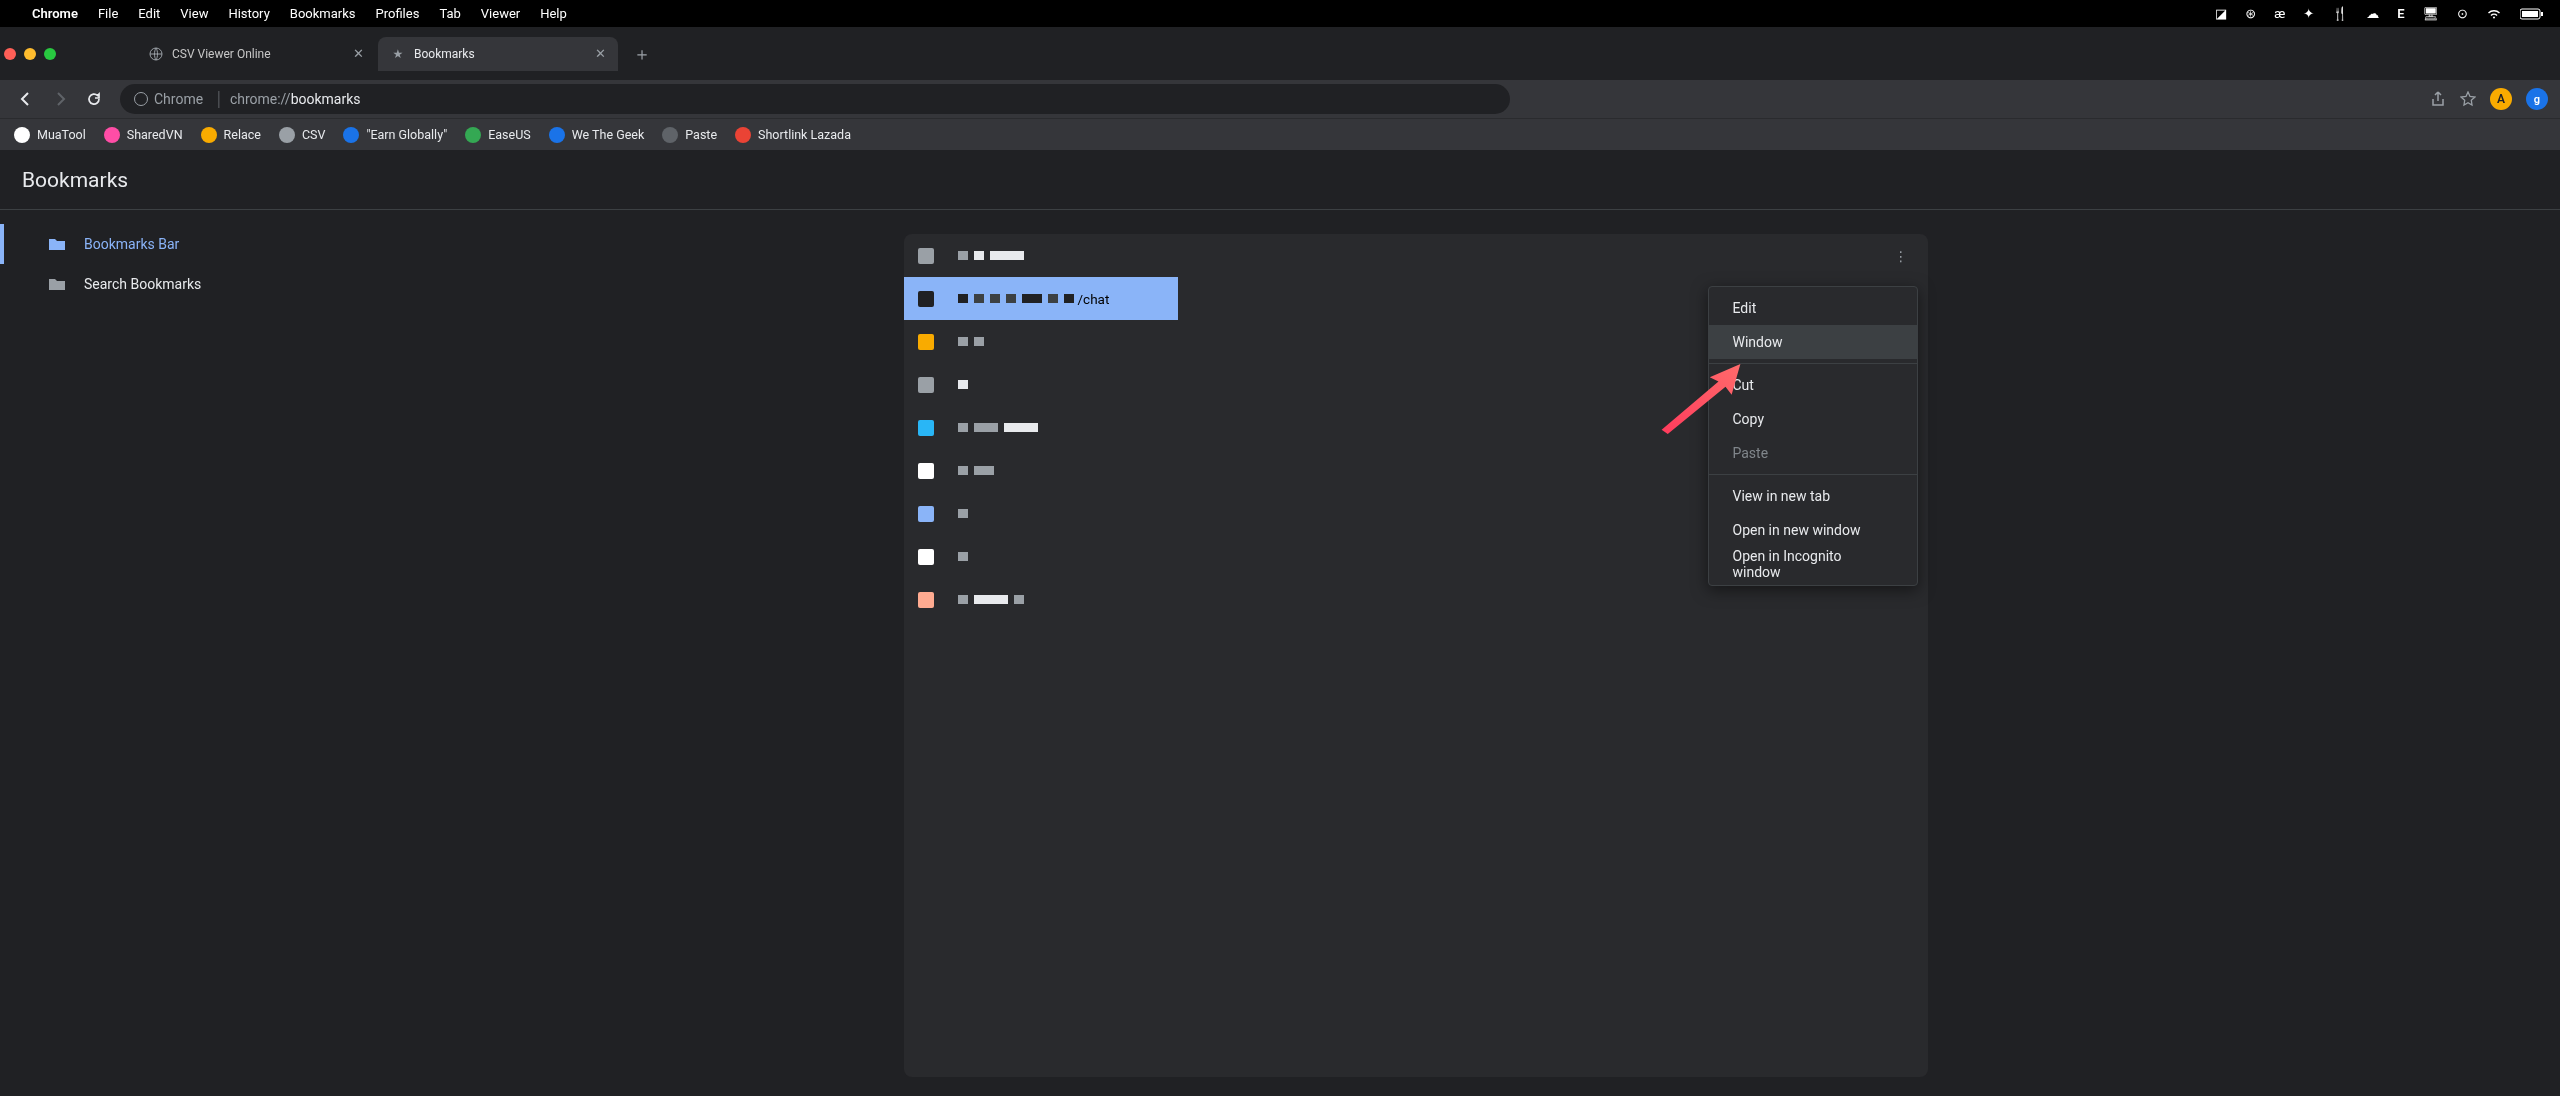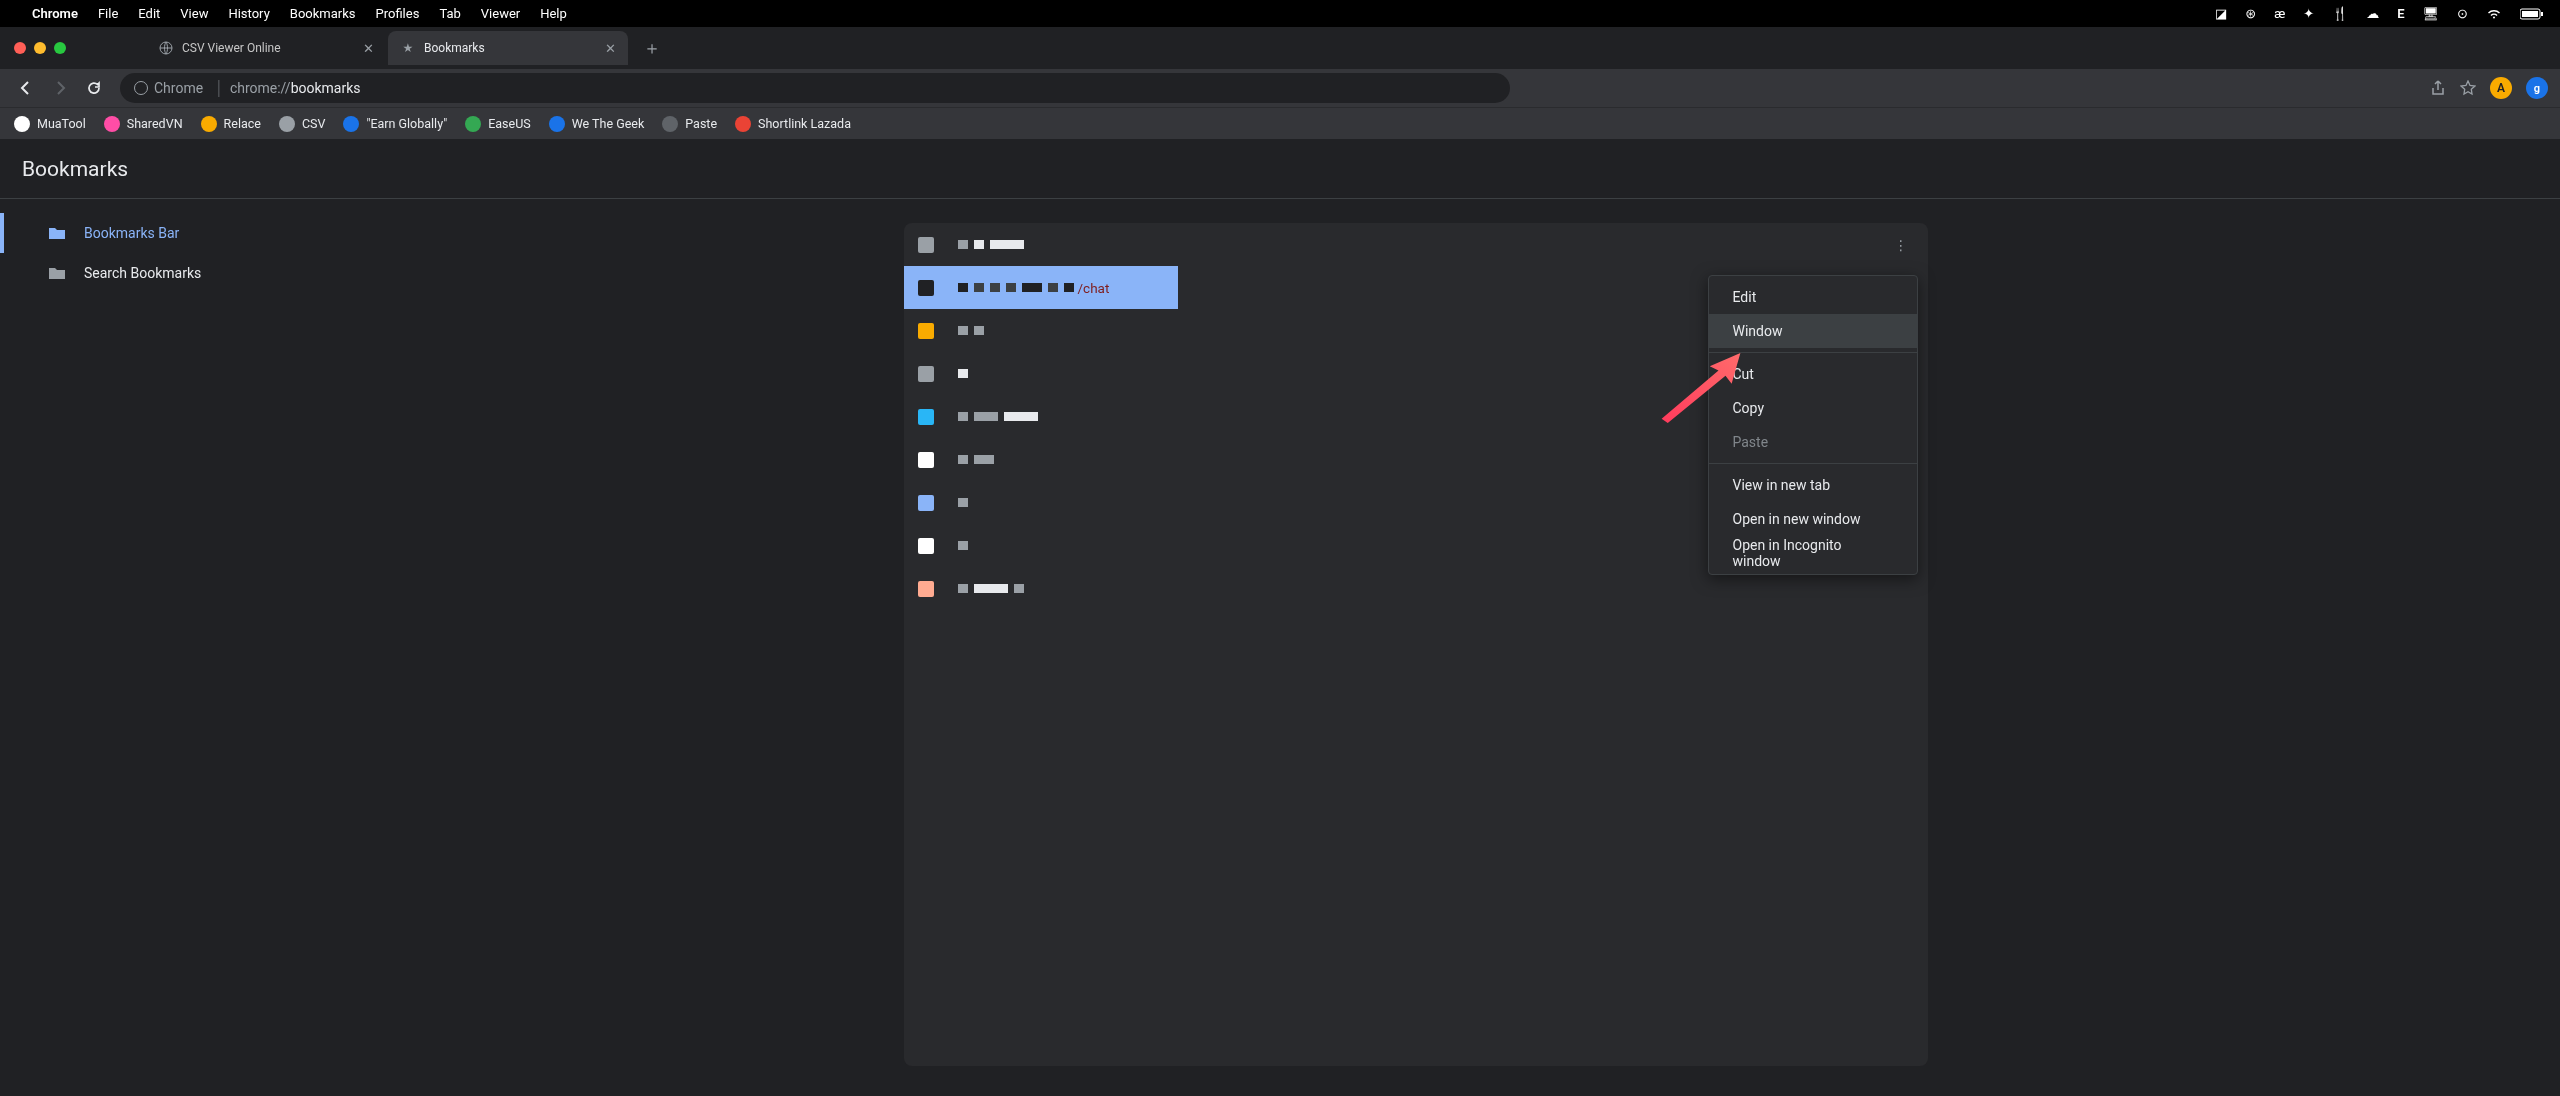--- a/index.html
+++ b/index.html
@@ -15,7 +15,7 @@
 
 
 .chrome-window { background: #202124; }
-.tabstrip { height: 42px; background: #202124; display: flex; align-items: center; padding-left: 14px; }
+.tabstrip { height: 53px; background: #202124; display: flex; align-items: center; padding-left: 4px; }
 .traffic-lights { display: flex; gap: 8px; margin-right: 80px; }
 .traffic-lights span { width: 12px; height: 12px; border-radius: 50%; display:inline-block; }
 .tl-close { background: #ff5f57; }

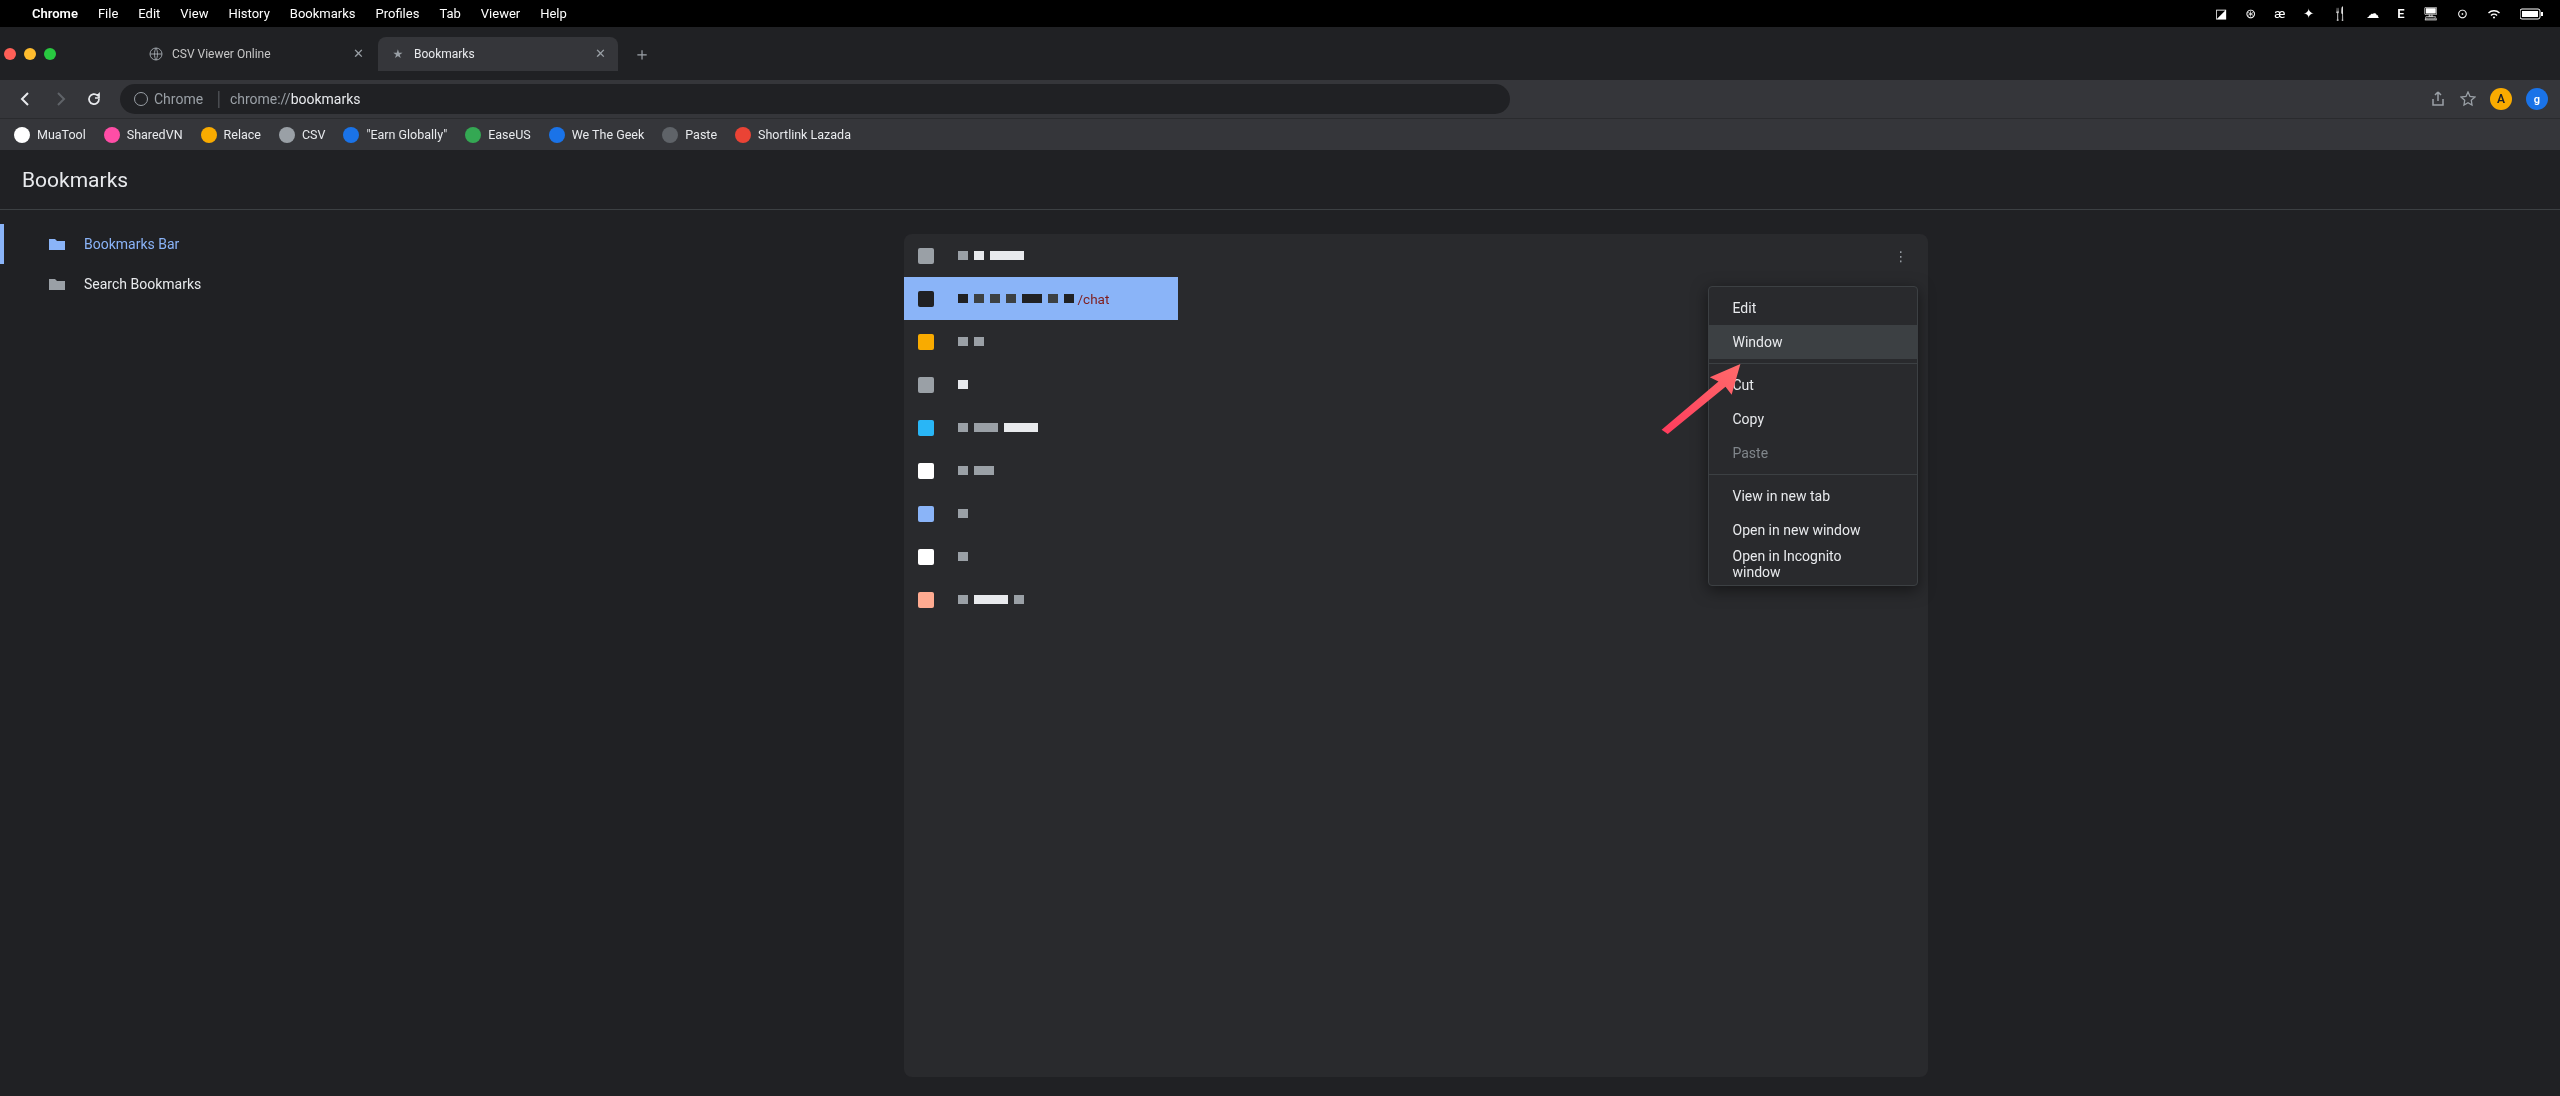--- a/index.html
+++ b/index.html
@@ -71,7 +71,7 @@
 .bm-row .title-blocks { display:flex; gap:6px; align-items:center; }
 .bm-row .blk { height:9px; background:#e8eaed; display:inline-block; }
 .bm-row .blk.dim { background:#9aa0a6; }
-.bm-row.selected { background:#8ab4f8; color:#7f1d1d; }
+.bm-row.selected { background:#8ab4f8; color:#000000; }
 .bm-row.selected .blk { background:#202124; }
 .bm-row.selected .blk.dim { background:#3c4043; }
 .bm-row .suffix { margin-left:4px; }

